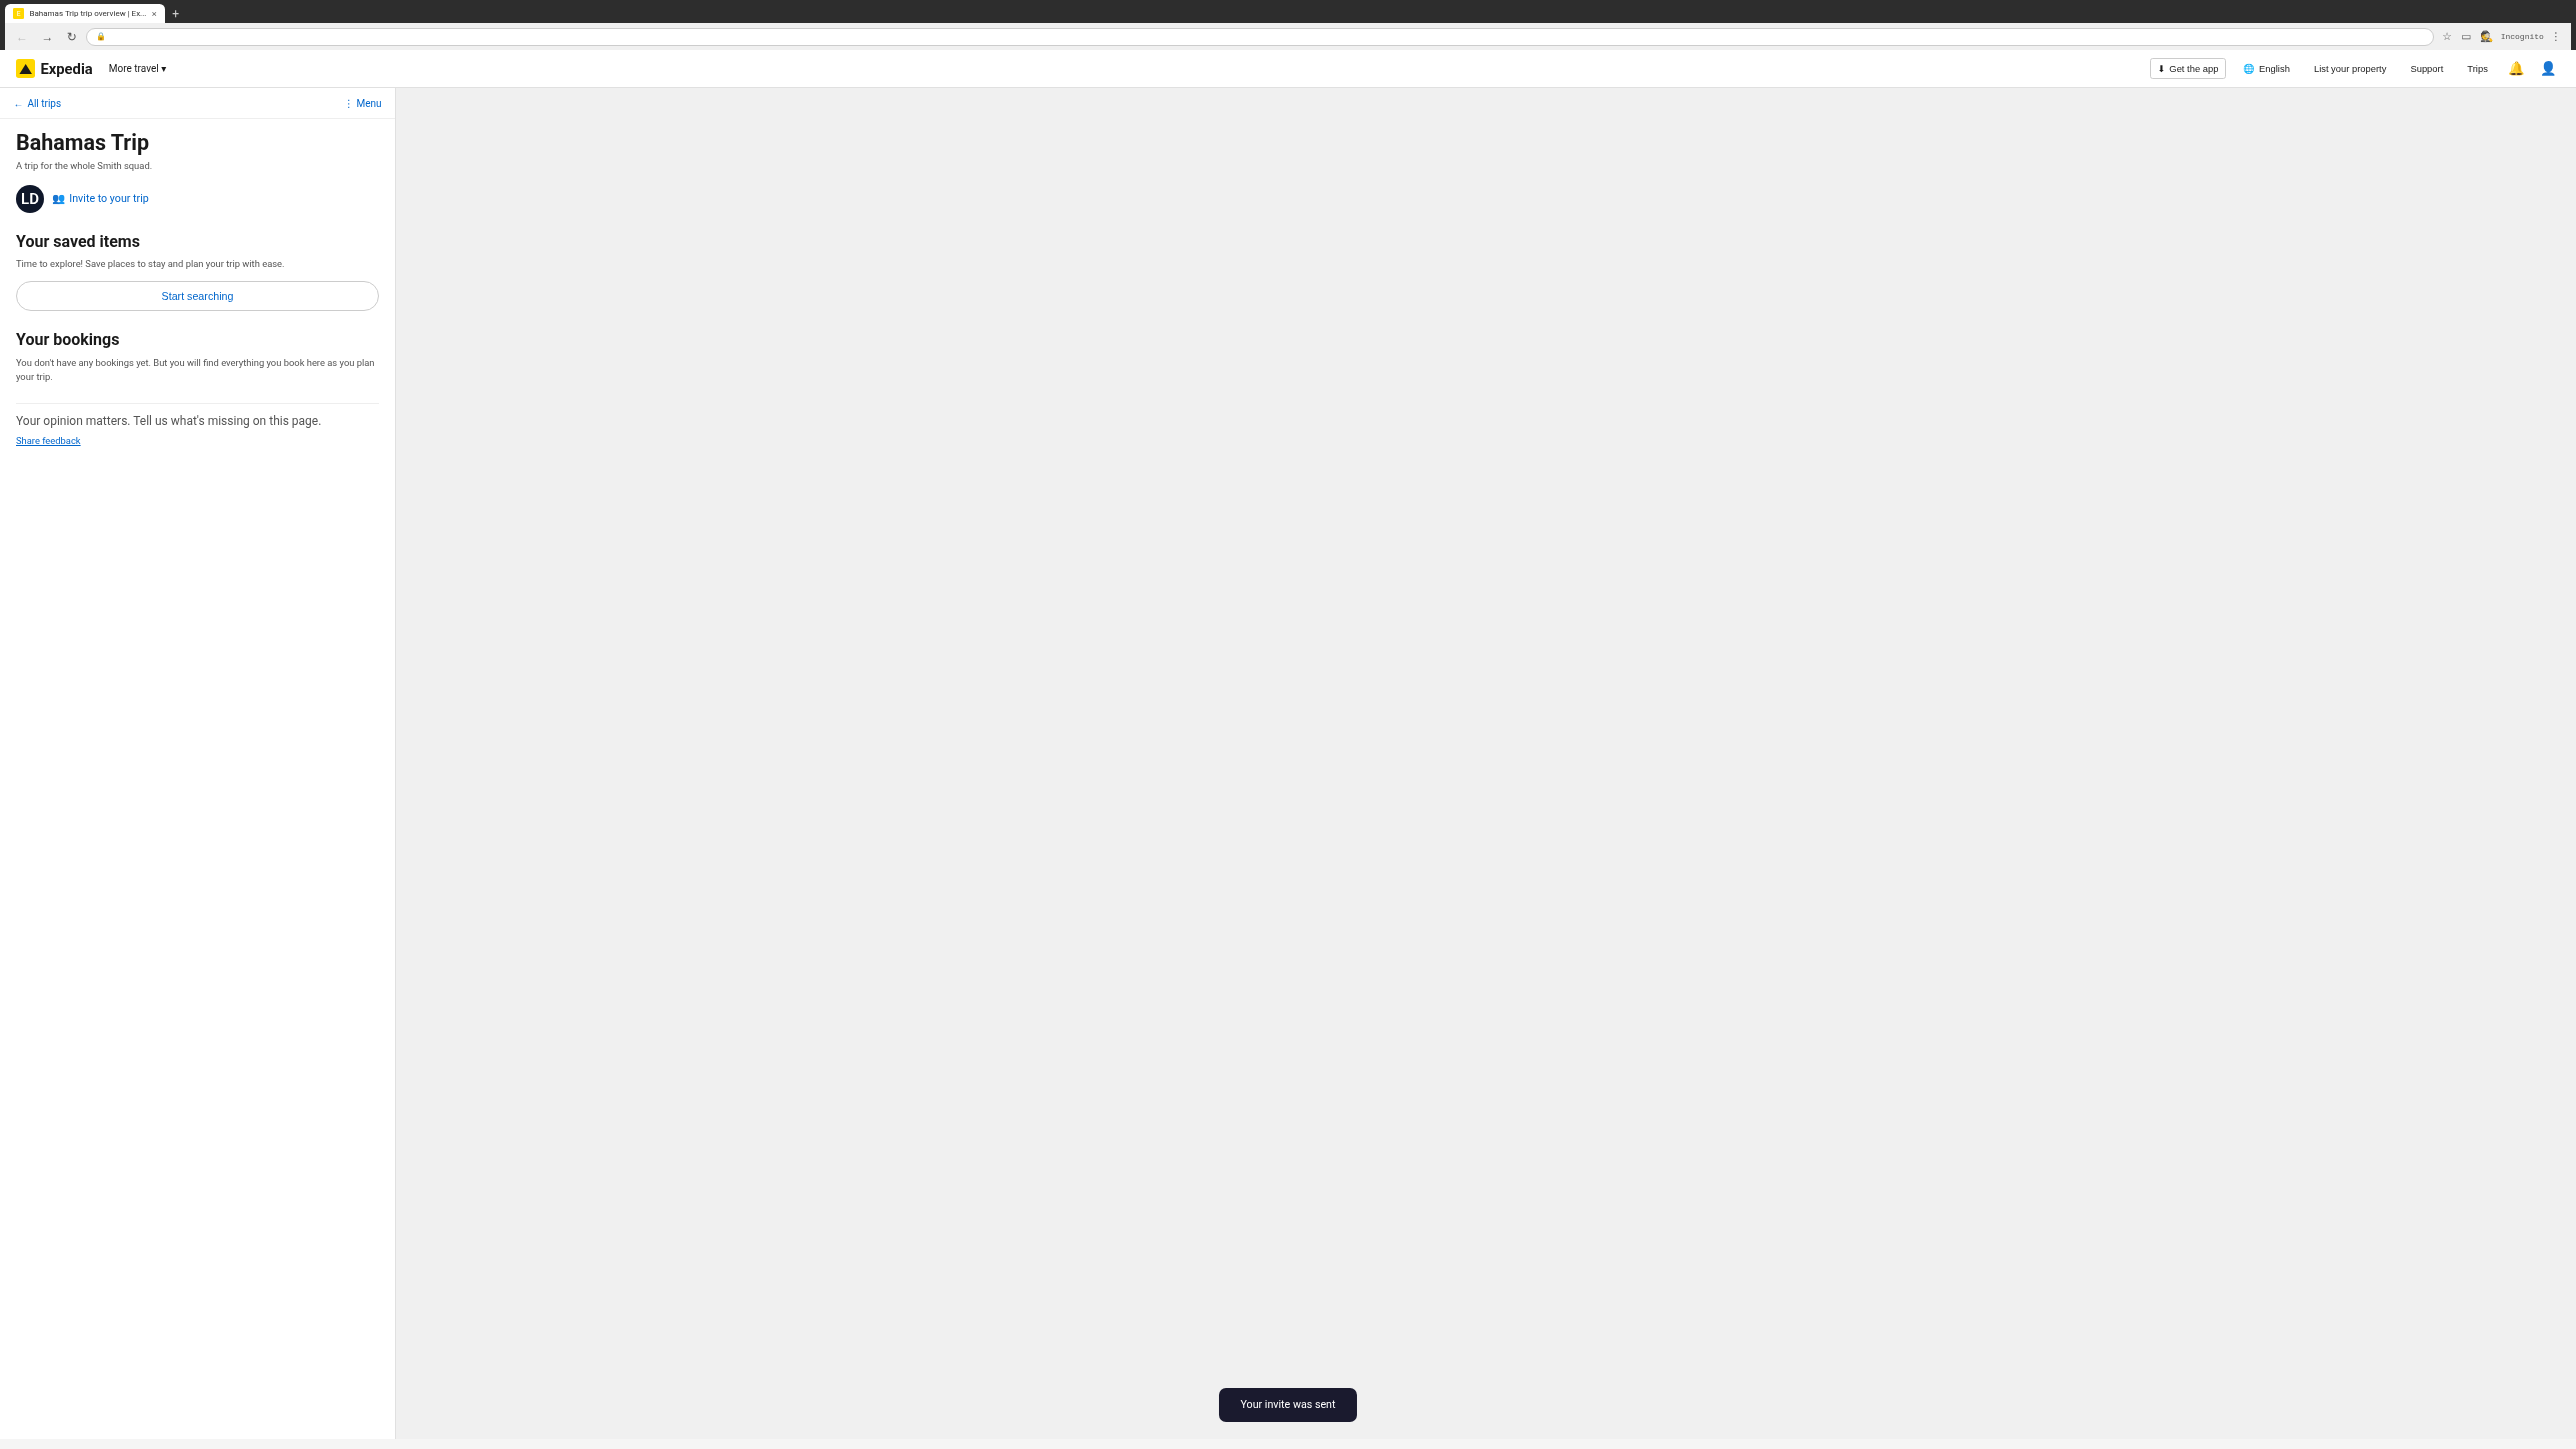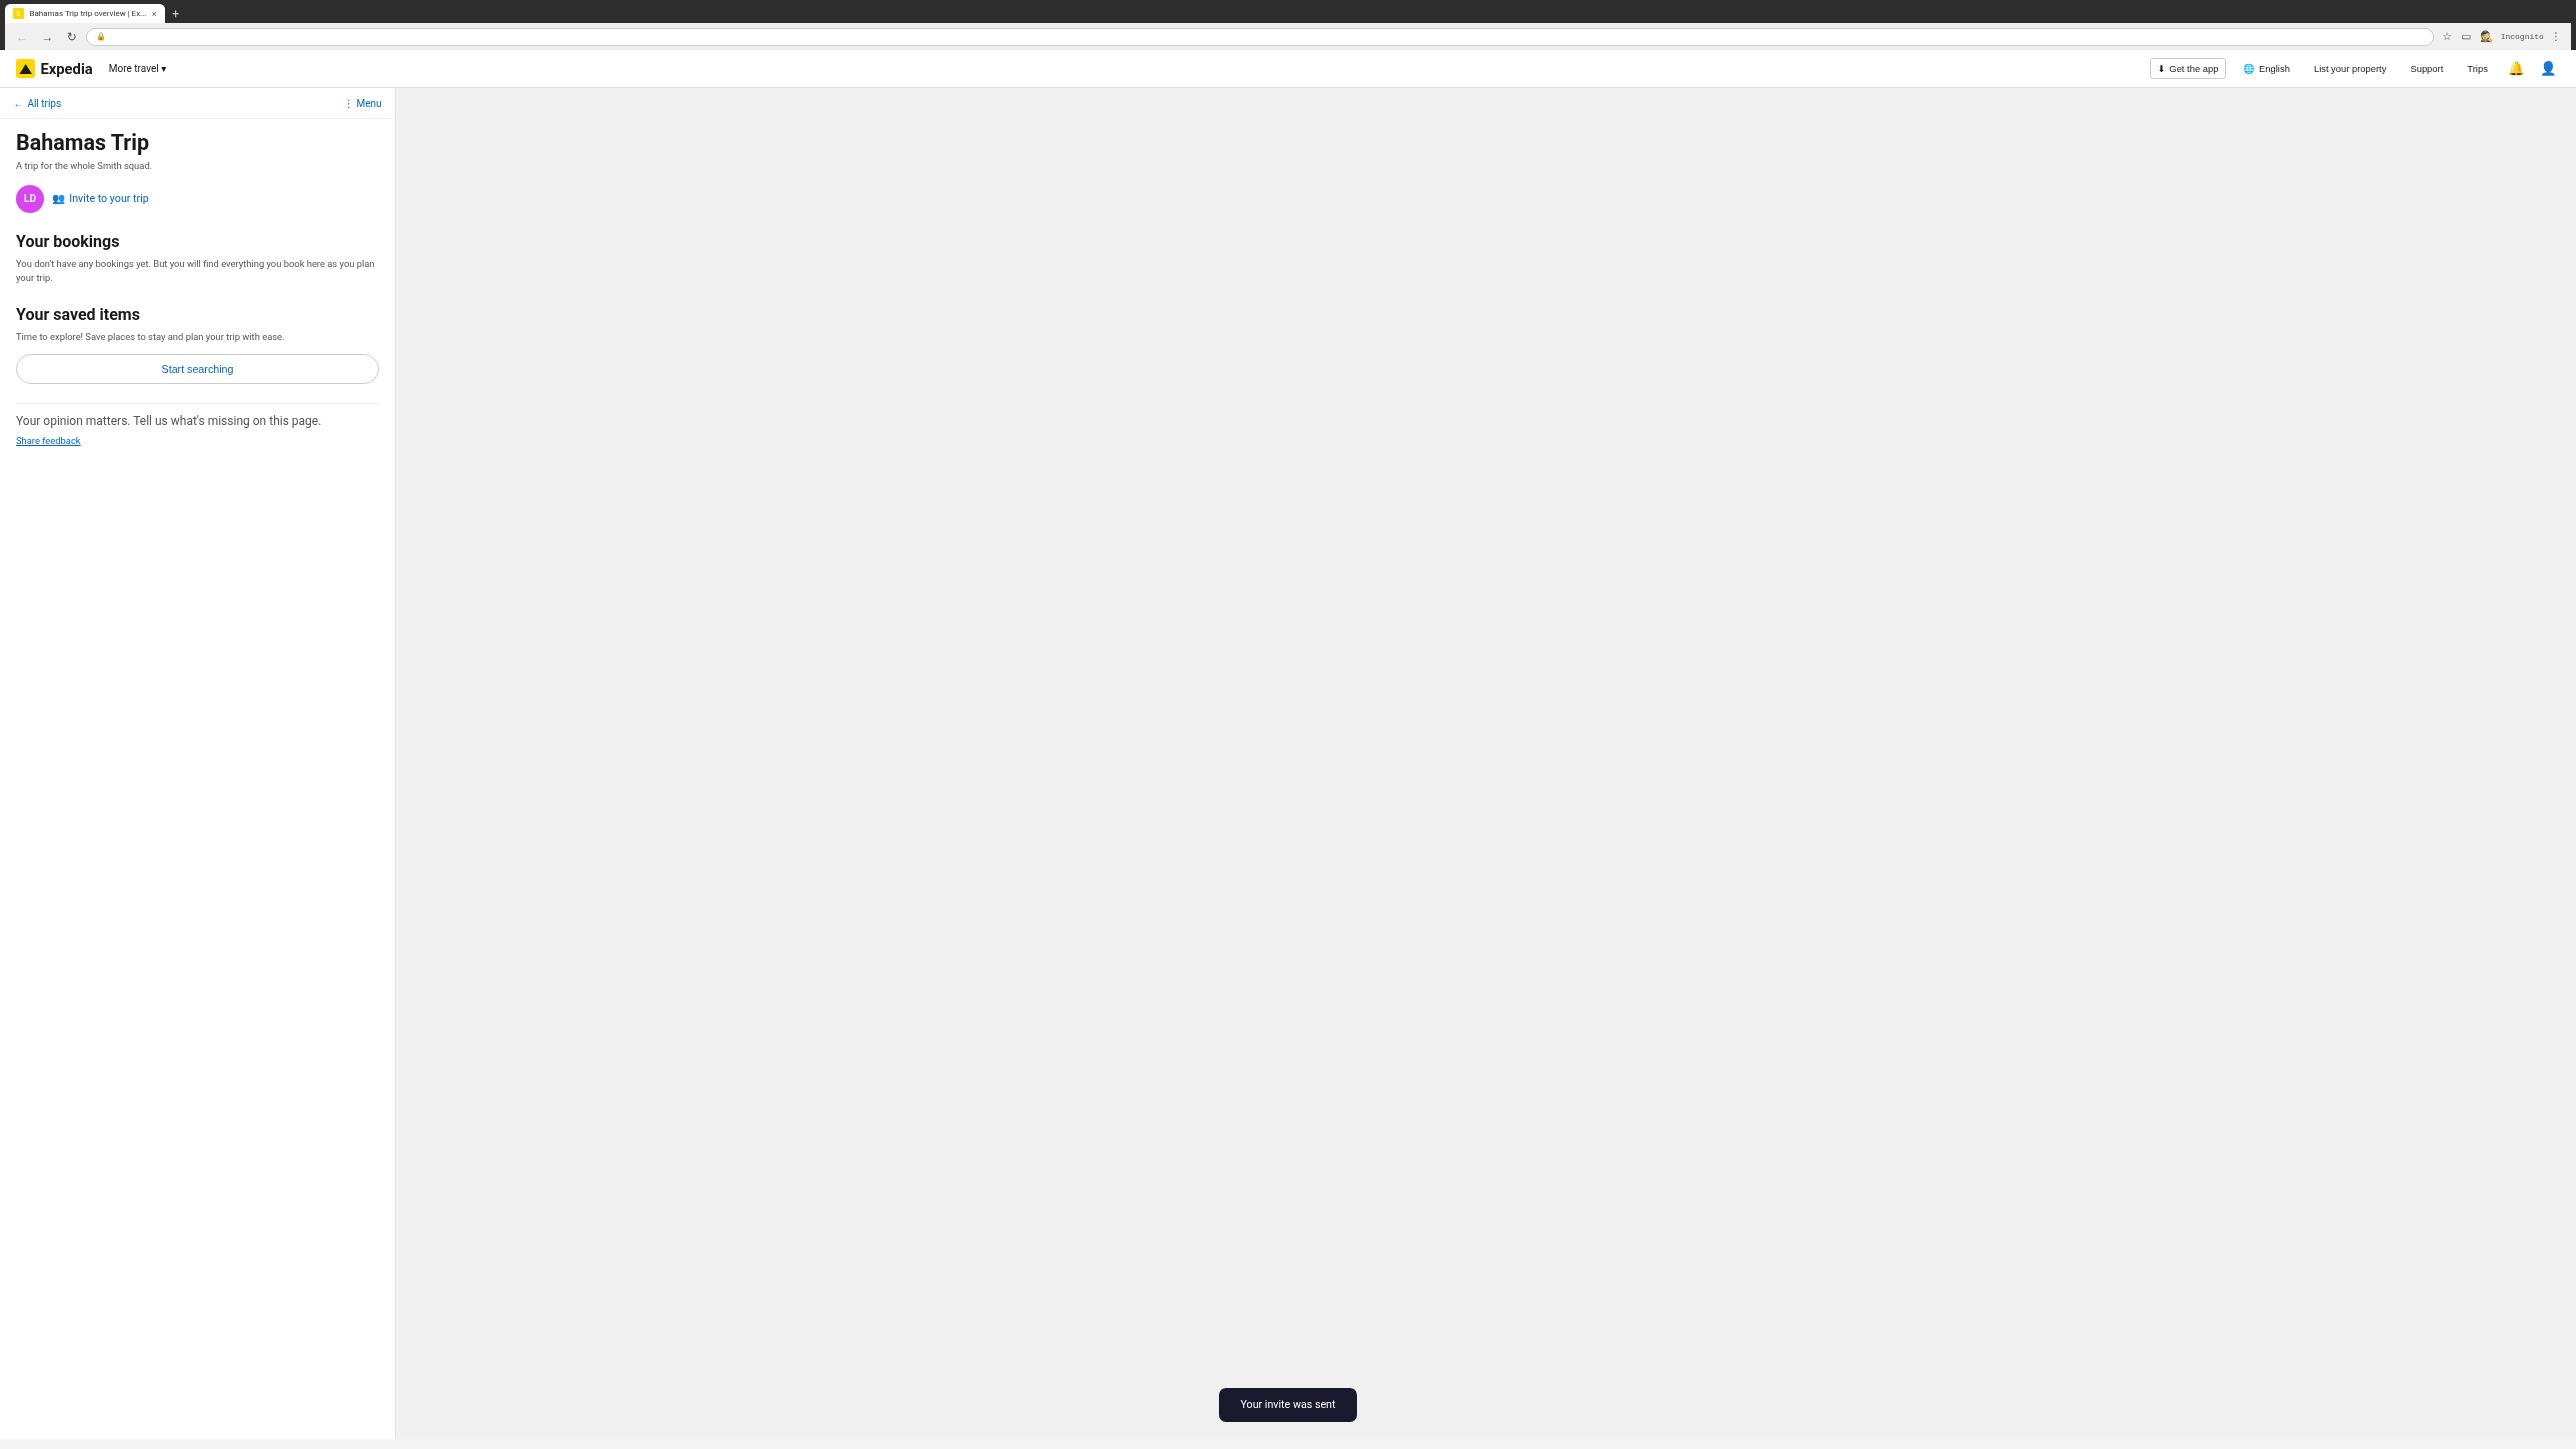--- a/index.html
+++ b/index.html
@@ -50,7 +50,7 @@
     .trip-subtitle { font-size: 9.4px; color: #555; margin-bottom: 13.4px; }
 
     .trip-members { display: flex; align-items: center; gap: 8px; margin-bottom: 19px; }
-    .avatar { width: 28px; height: 28px; border-radius: 50%; background: #d946ef; display: flex; align-items: center; justify-content: center; color: white; font-size: 10px; font-weight: 600; }
+    .avatar { width: 28px; height: 28px; border-radius: 50%; background: #0f172a; display: flex; align-items: center; justify-content: center; color: white; font-size: 15px; font-weight: 600; }
     .invite-link { display: flex; align-items: center; gap: 4px; color: #0066cc; font-size: 10.7px; cursor: pointer; text-decoration: none; }
 
     .section { margin-bottom: 19px; }

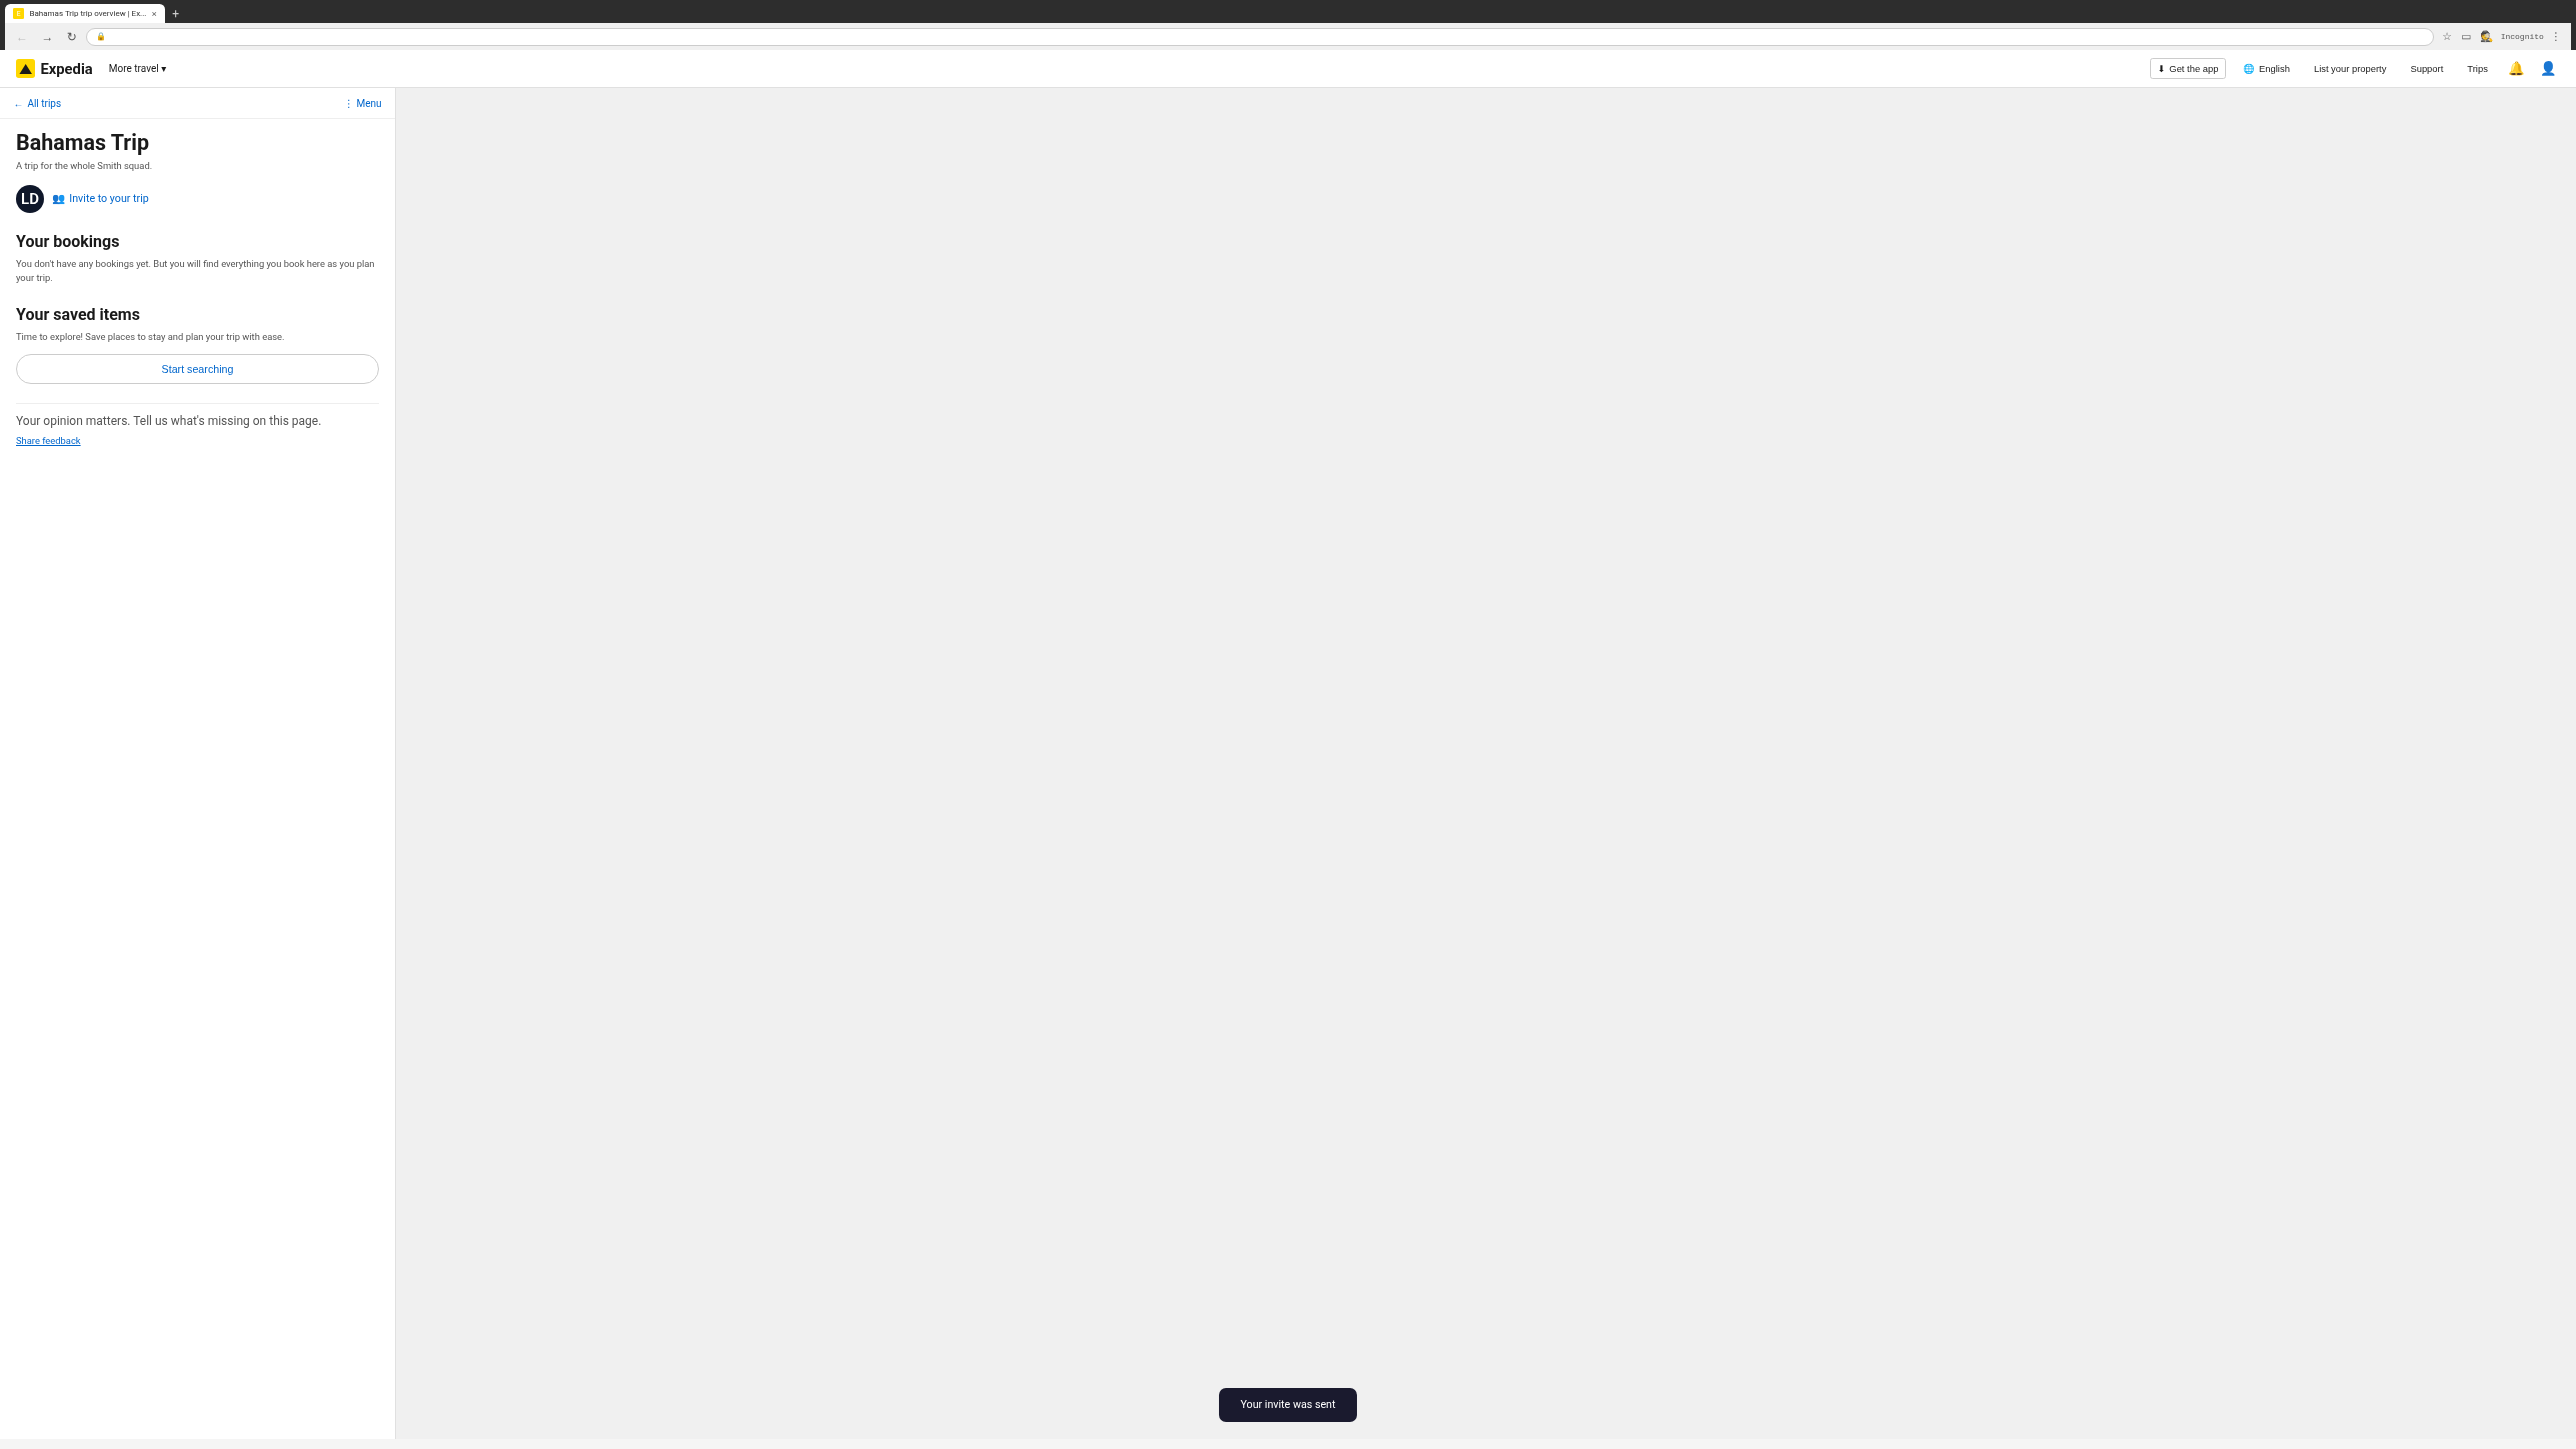--- a/index.html
+++ b/index.html
@@ -173,14 +173,14 @@
       </div>
 
       <div class="section">
-        <h2 class="section-title">Your bookings</h2>
-        <p class="section-body">You don't have any bookings yet. But you will find everything you book here as you plan your trip.</p>
+        <h2 class="section-title">Your saved items</h2>
+        <p class="section-body">Time to explore! Save places to stay and plan your trip with ease.</p>
+        <button class="start-searching-btn">Start searching</button>
       </div>
 
       <div class="section">
-        <h2 class="section-title">Your saved items</h2>
-        <p class="section-body">Time to explore! Save places to stay and plan your trip with ease.</p>
-        <button class="start-searching-btn">Start searching</button>
+        <h2 class="section-title">Your bookings</h2>
+        <p class="section-body">You don't have any bookings yet. But you will find everything you book here as you plan your trip.</p>
       </div>
 
       <div class="feedback-section">

